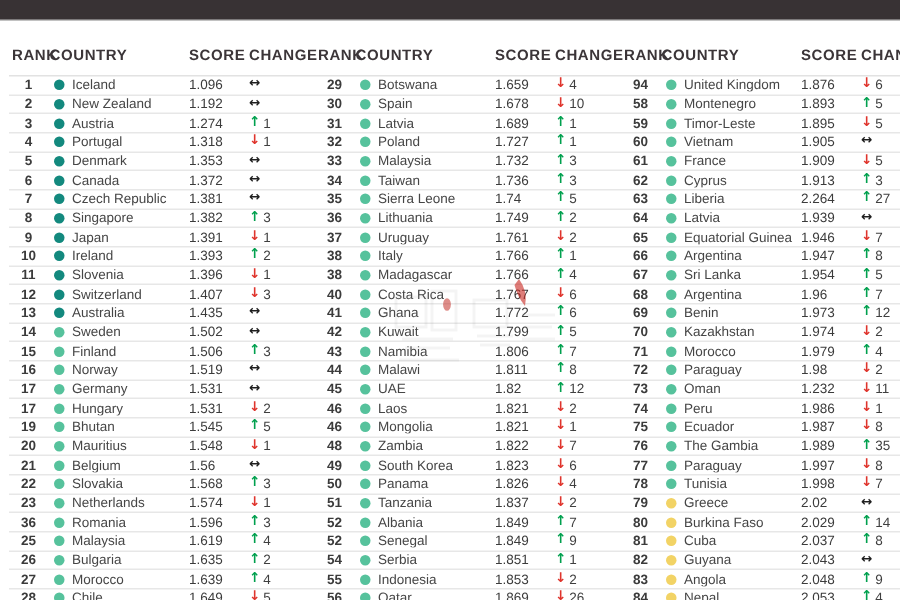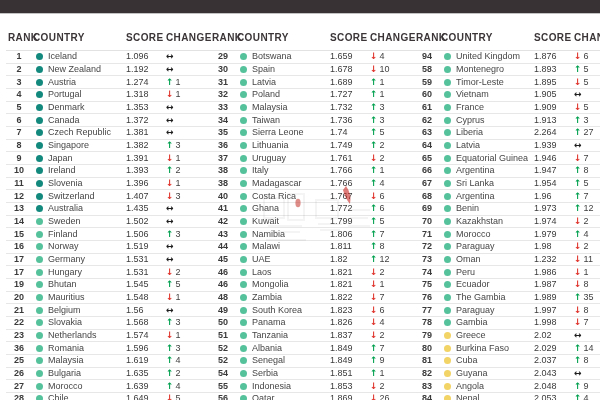--- a/index.html
+++ b/index.html
@@ -981,7 +981,7 @@
             <span class="dotc">
               <span class="dot" style="background: rgb(86, 194, 156);"></span>
             </span>
-            <span class="cty">Gambia</span>
+            <span class="cty">Tunisia</span>
             <span class="sc">1.998</span>
             <span class="chg">
               <span class="arr" style="color: rgb(223, 52, 44);">↓</span>

